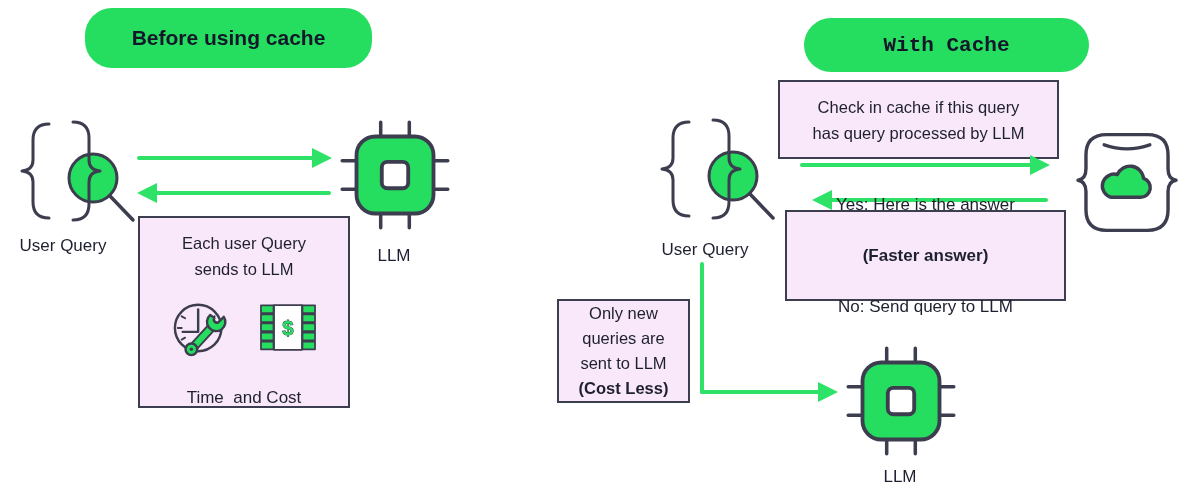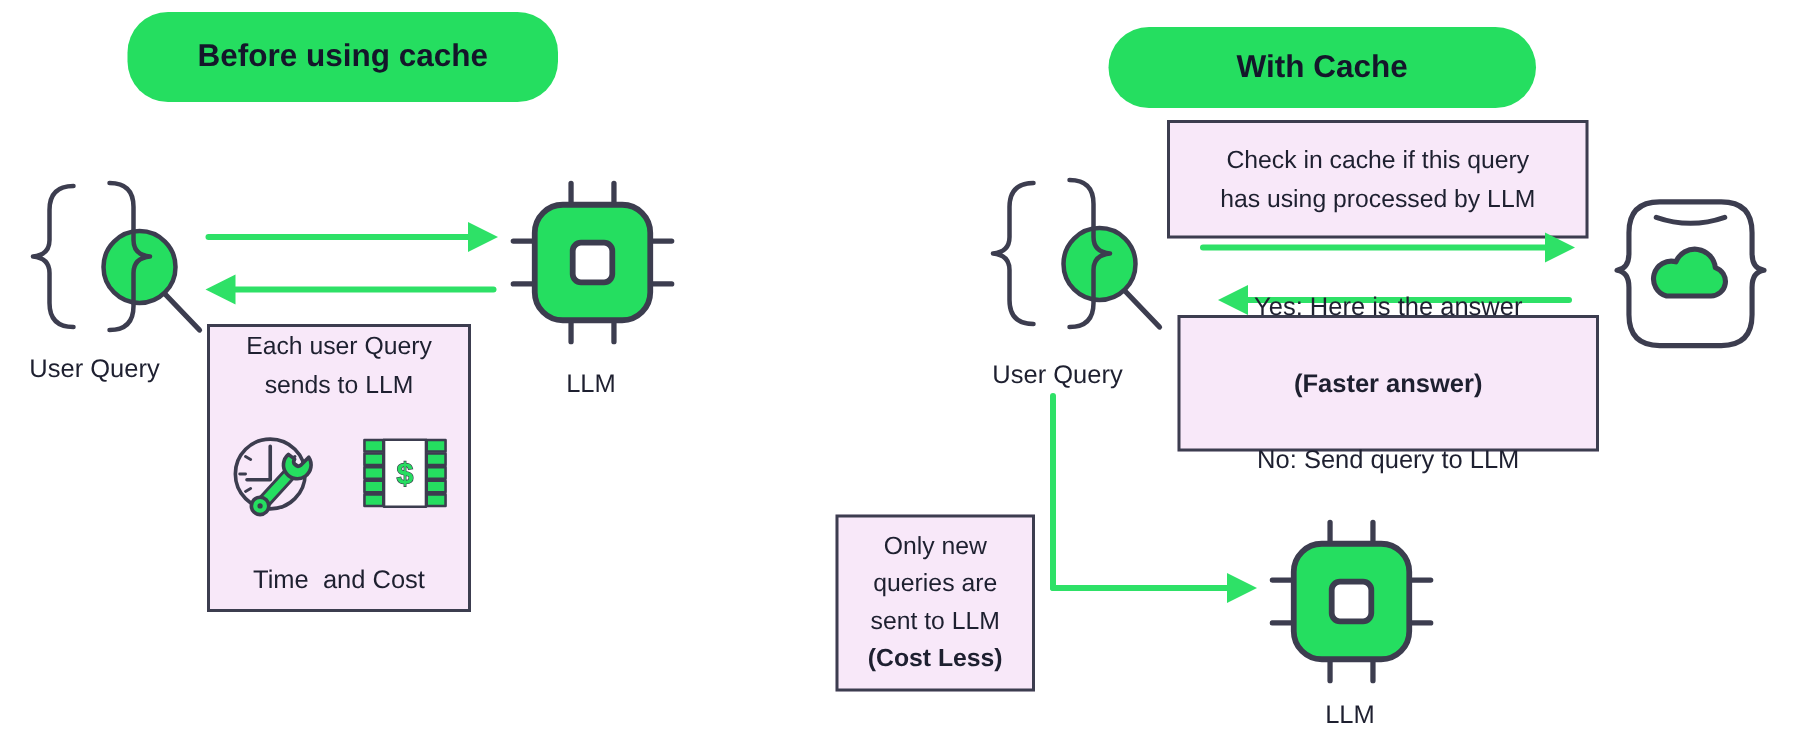--- a/index.html
+++ b/index.html
@@ -17,7 +17,7 @@
         display:flex;align-items:center;justify-content:center;
         font-weight:bold;font-size:21px;color:#14162a;}
   .pill-left{left:85px;top:8px;width:287px;height:60px;}
-  .pill-right{left:739px;top:18px;width:285px;height:54px;}
+  .pill-right{left:804px;top:18px;width:285px;height:54px;font-family:Liberation Mono, monospace;}
 
   .pinkbox{position:absolute;background:var(--pink);border:2px solid var(--line);
            display:flex;flex-direction:column;align-items:center;justify-content:center;

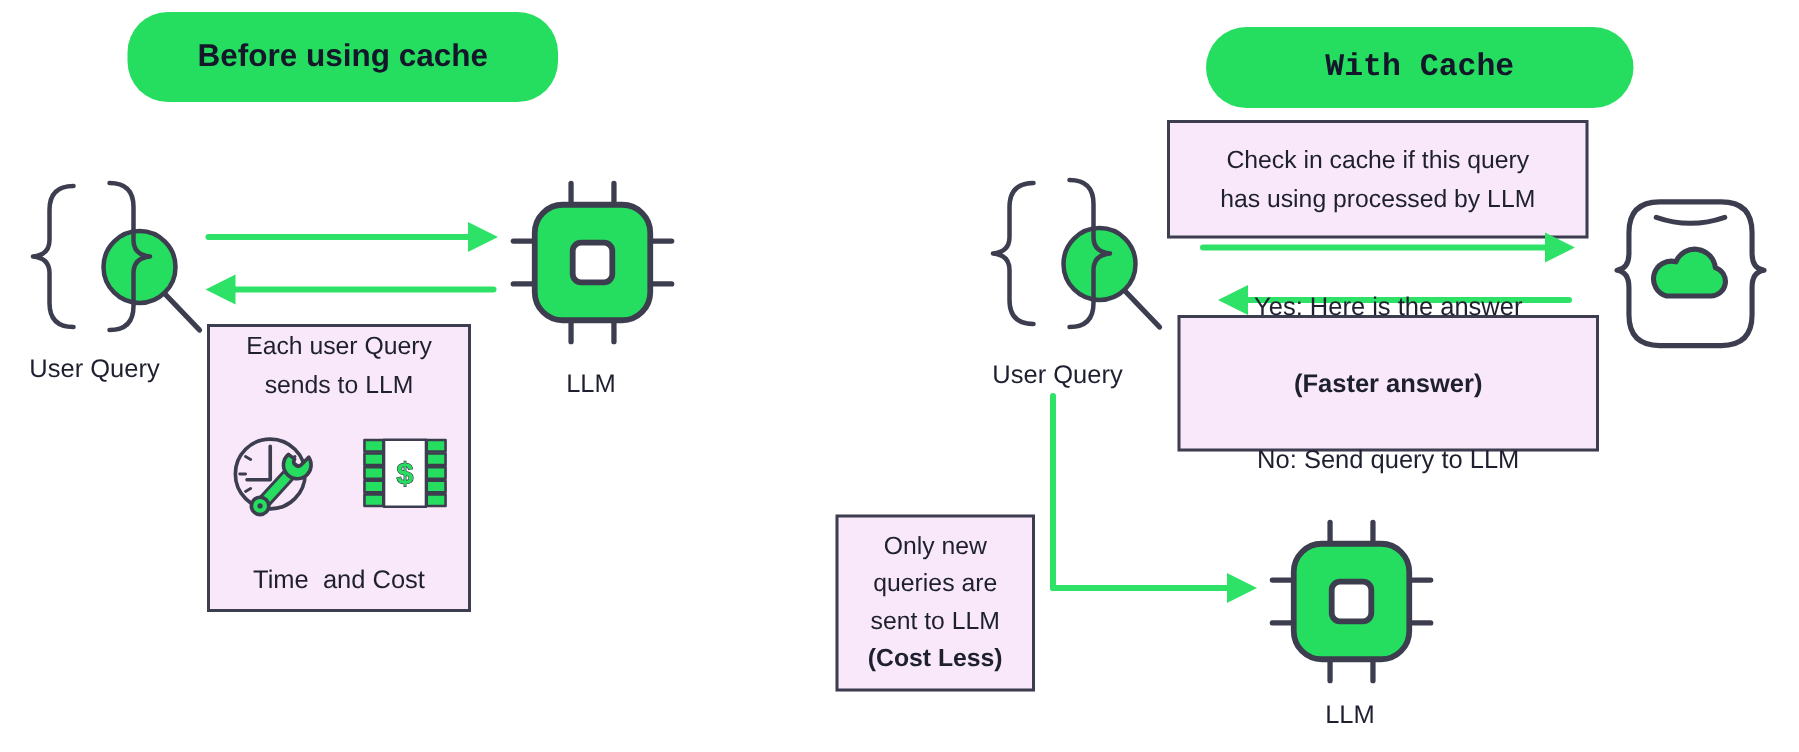--- a/index.html
+++ b/index.html
@@ -130,7 +130,7 @@
 
   <div class="pinkbox box-check">
     <div>Check in cache if this query</div>
-    <div>has using processed by LLM</div>
+    <div>has query processed by LLM</div>
   </div>
 
   <div class="icon" style="left:648px;top:116px;">

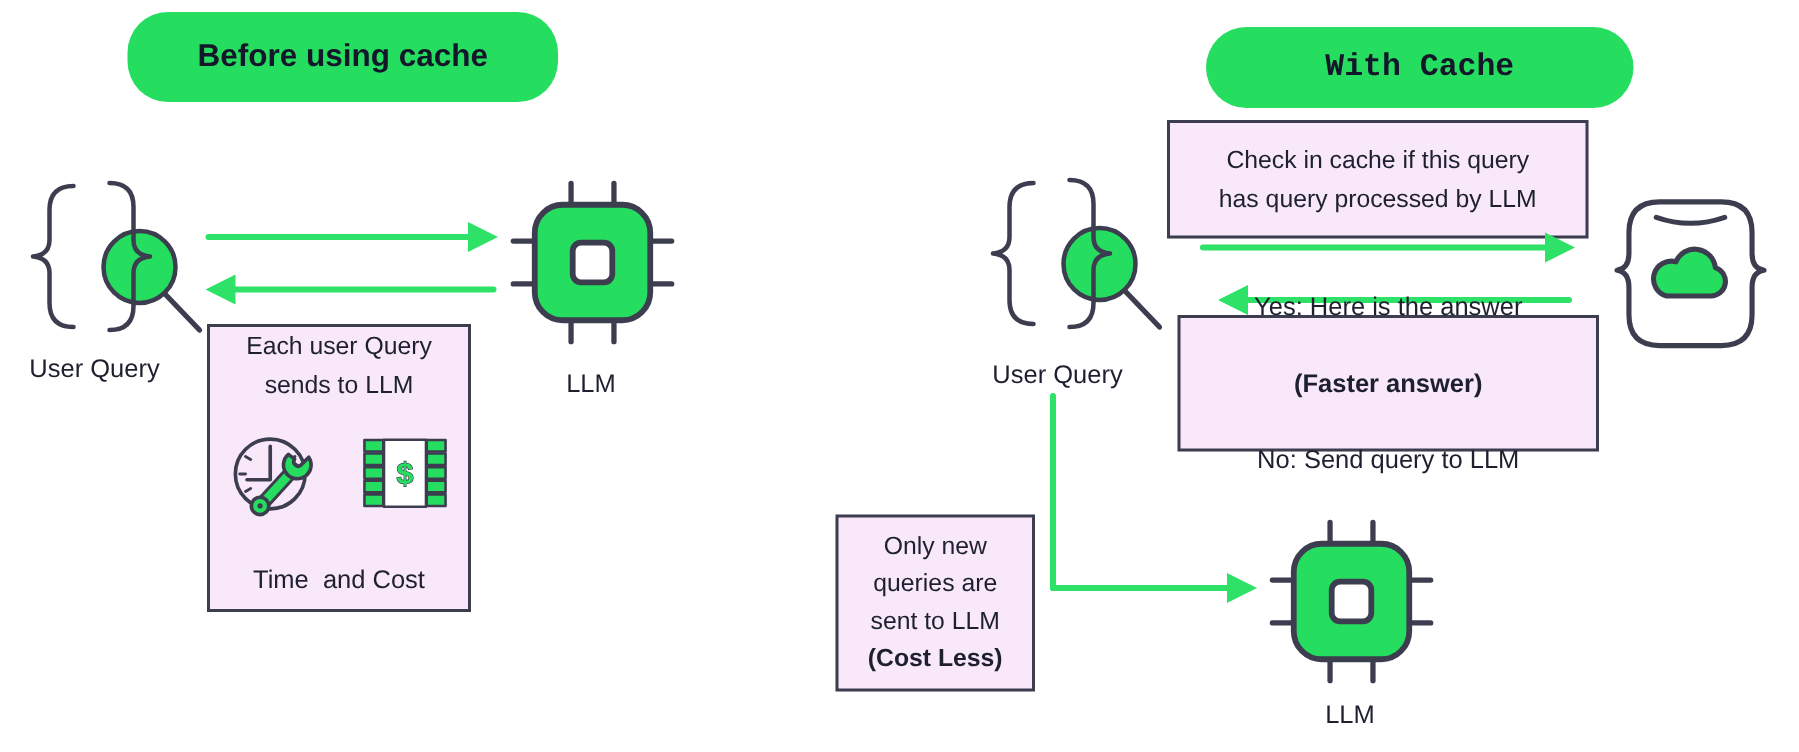--- a/index.html
+++ b/index.html
@@ -22,7 +22,7 @@
   .pinkbox{position:absolute;background:var(--pink);border:2px solid var(--line);
            display:flex;flex-direction:column;align-items:center;justify-content:center;
            text-align:center;font-size:16.5px;line-height:26px;}
-  .box-info{left:138px;top:216px;width:176px;height:192px;justify-content:flex-start;}
+  .box-info{left:138px;top:216px;width:212px;height:192px;justify-content:flex-start;padding-top:12px;}
   .box-check{left:778px;top:80px;width:281px;height:79px;}
   .box-answer{left:785px;top:210px;width:281px;height:91px;font-size:17px;line-height:27px;gap:24px;}
   .box-new{left:557px;top:299px;width:133px;height:118px;line-height:25px;margin-top:44px;}

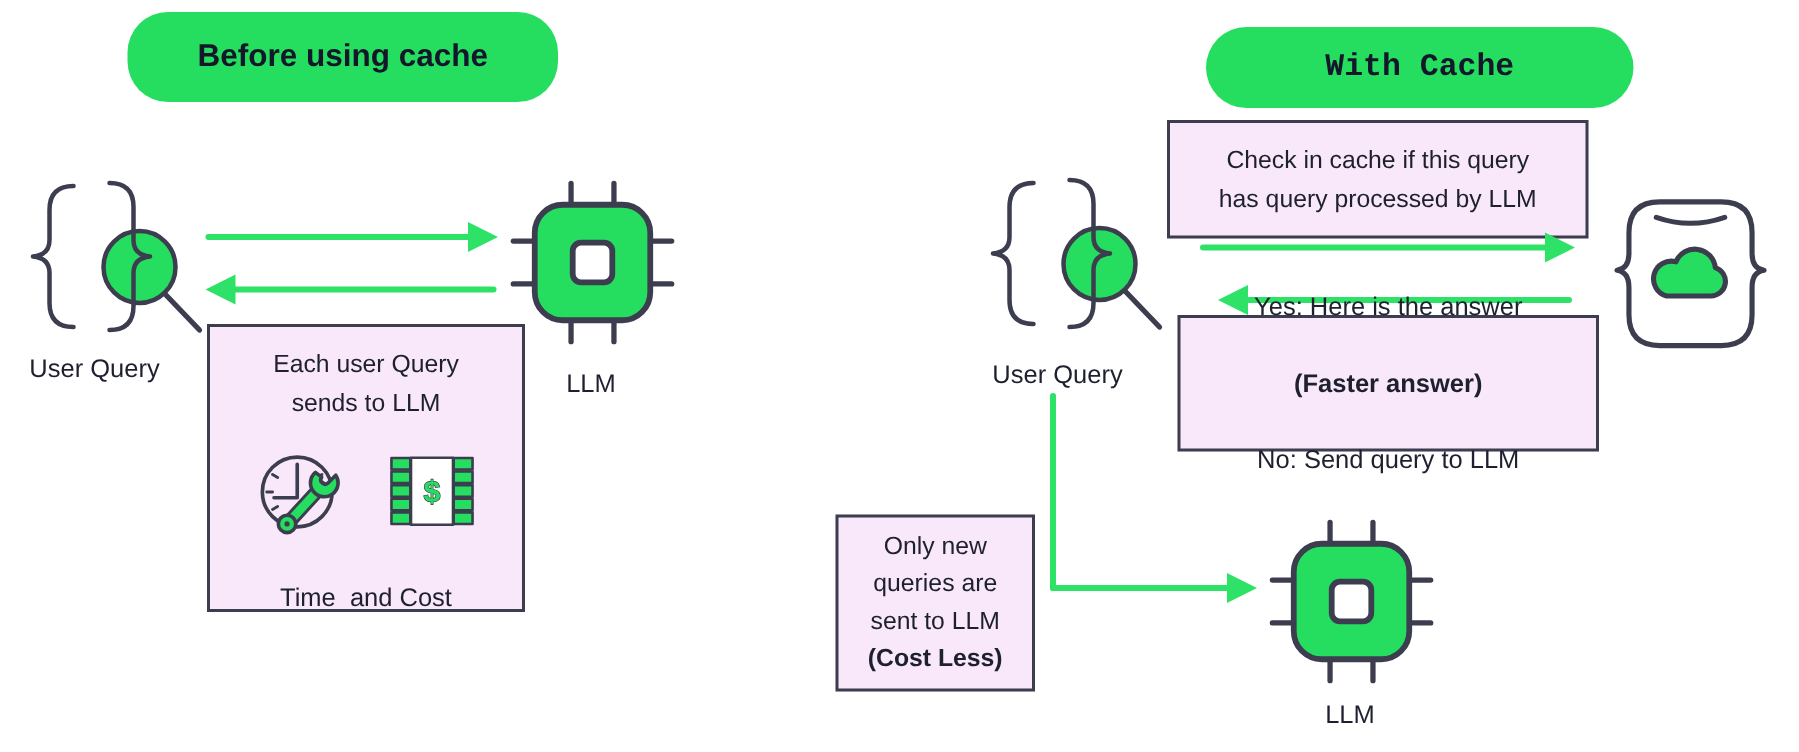--- a/index.html
+++ b/index.html
@@ -25,7 +25,7 @@
   .box-info{left:138px;top:216px;width:212px;height:192px;justify-content:flex-start;padding-top:12px;}
   .box-check{left:778px;top:80px;width:281px;height:79px;}
   .box-answer{left:785px;top:210px;width:281px;height:91px;font-size:17px;line-height:27px;gap:24px;}
-  .box-new{left:557px;top:299px;width:133px;height:118px;line-height:25px;margin-top:44px;}
+  .box-new{left:557px;top:299px;width:133px;height:104px;line-height:25px;}
   .bold{font-weight:bold;}
 
   .label{position:absolute;font-size:17px;text-align:center;}

